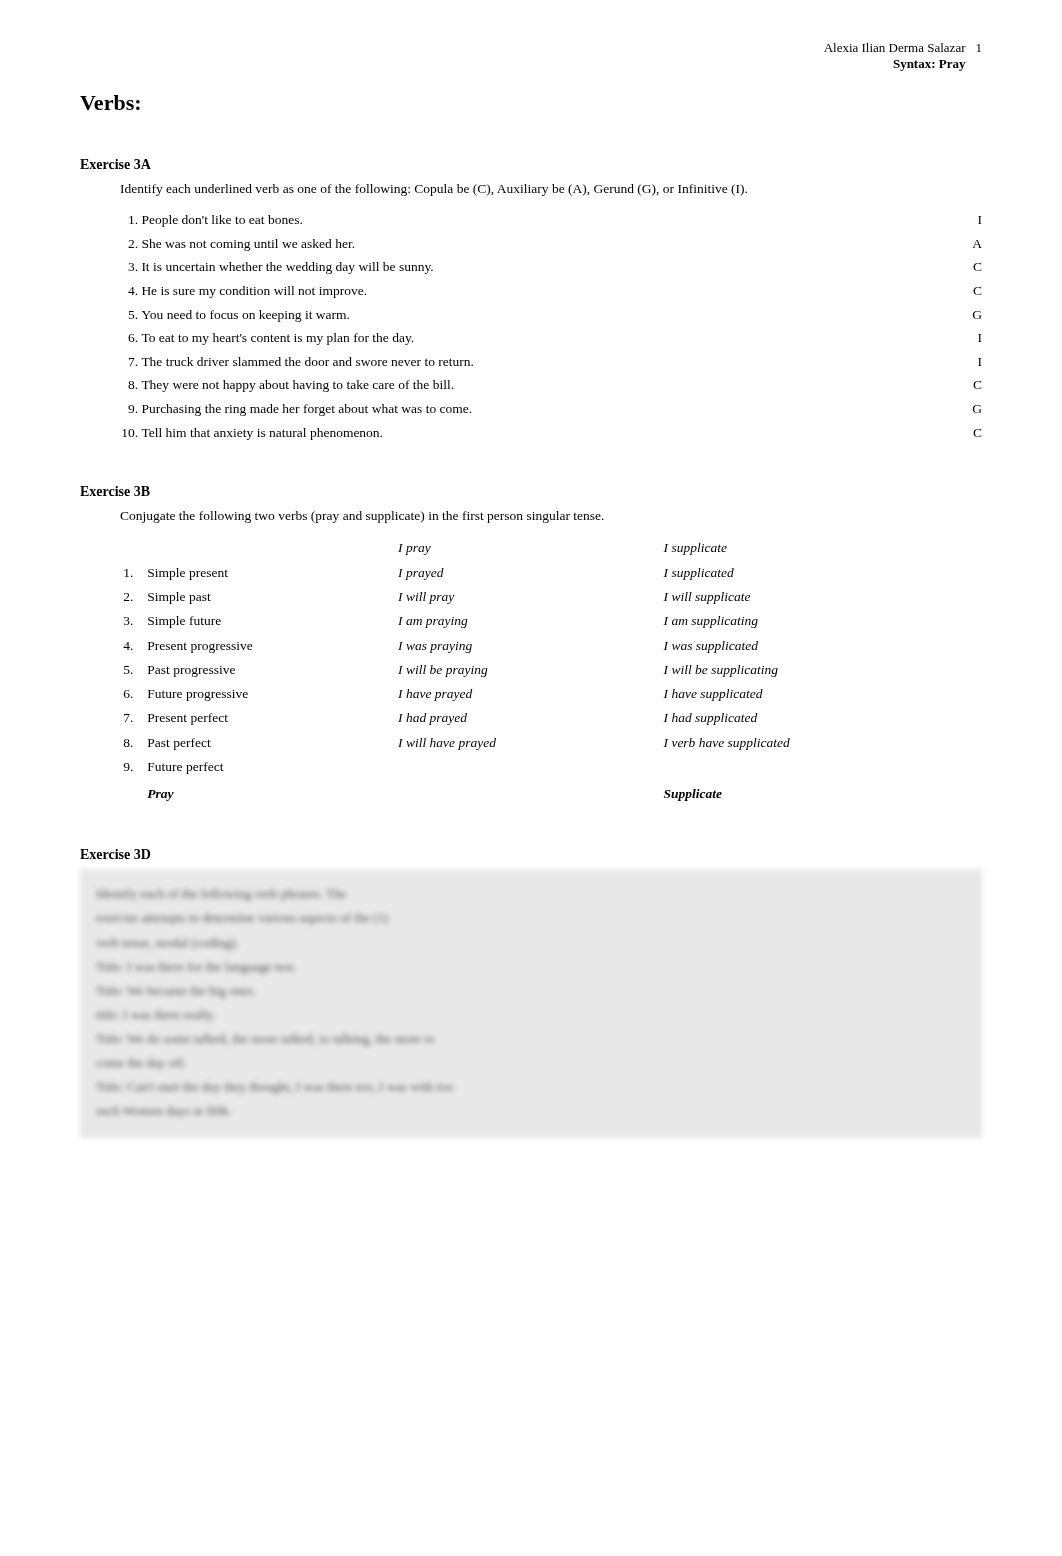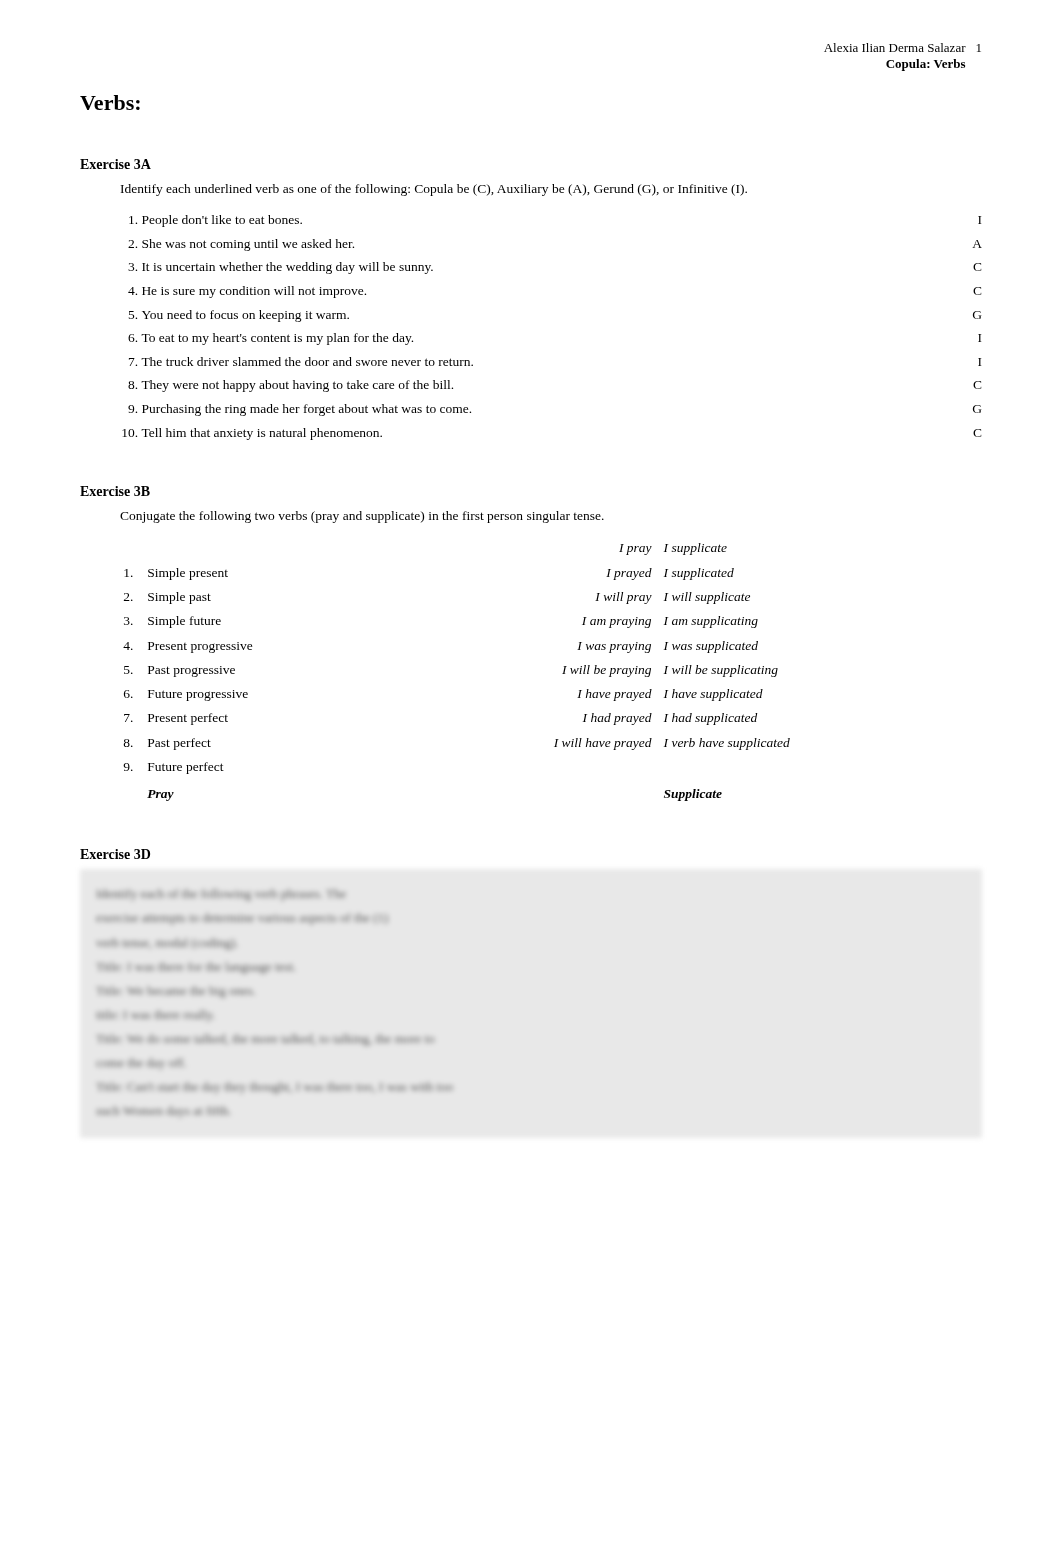--- a/index.html
+++ b/index.html
@@ -159,7 +159,7 @@
 <div class="header">
   <div class="header-right">
     <span class="author">Alexia Ilian Derma Salazar</span>
-    <span class="subtitle">Copula: Verbs</span>
+    <span class="subtitle">Syntax: Pray</span>
   </div>
   <span class="header-pagenum">1</span>
 </div>

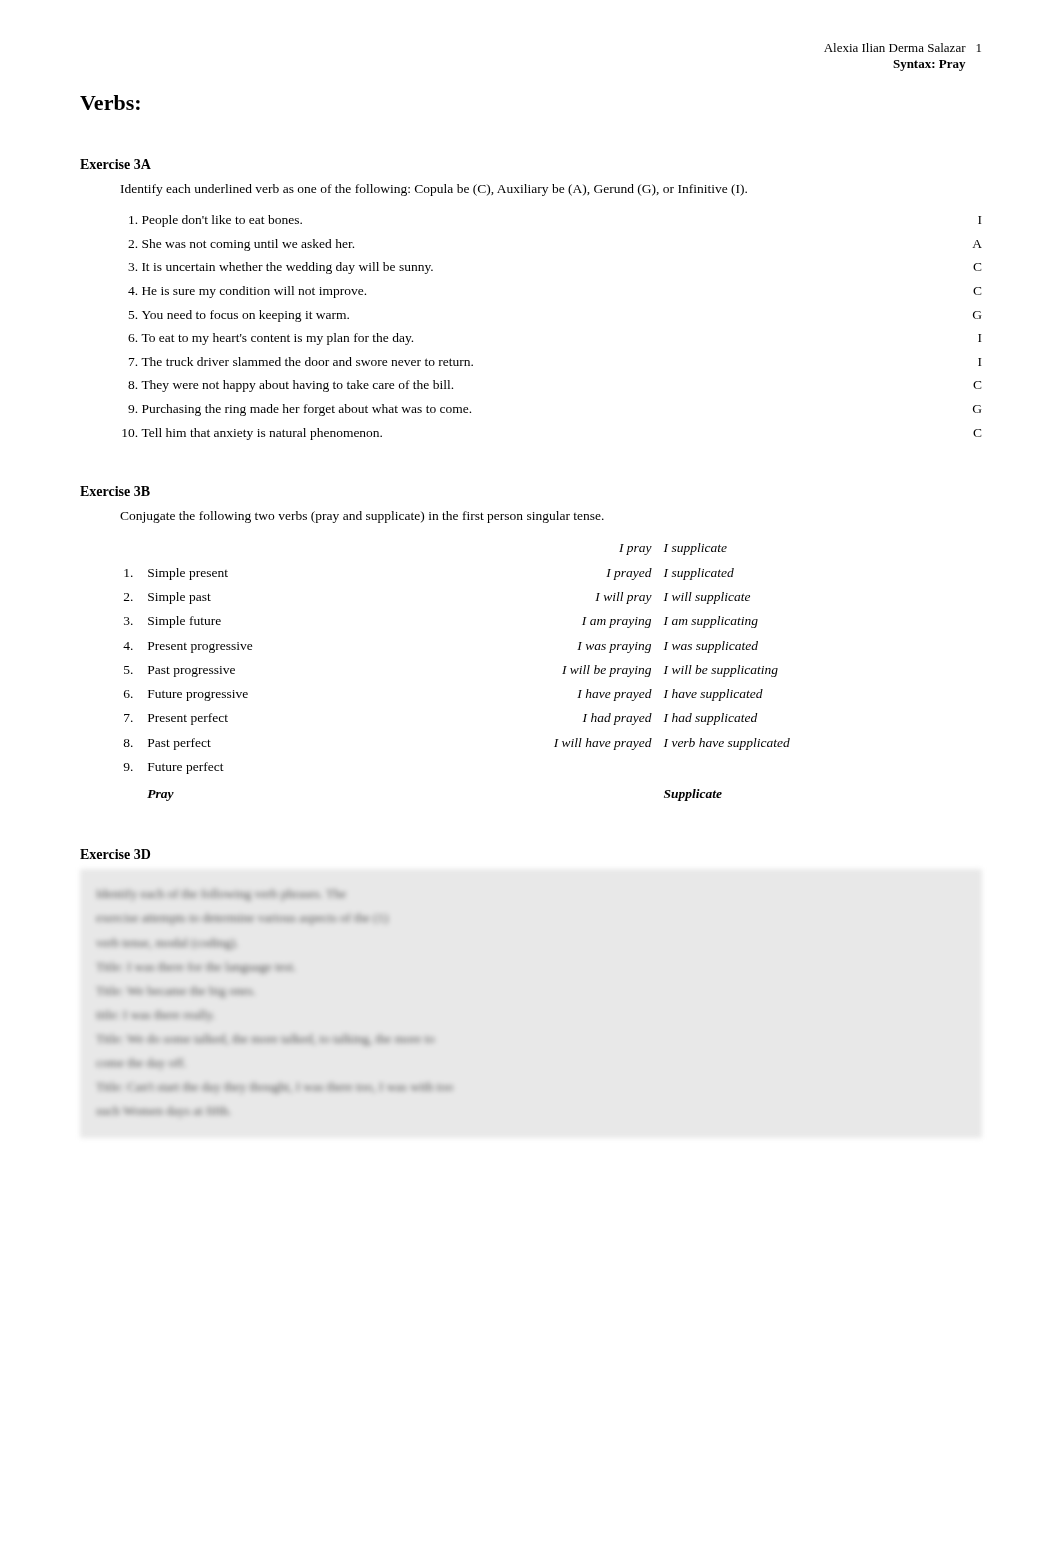--- a/index.html
+++ b/index.html
@@ -117,7 +117,6 @@
     .verb-table .col-pray {
       width: 180px;
       font-style: italic;
-      text-align: right;
     }
     .verb-table .col-supplicate {
       width: 220px;

